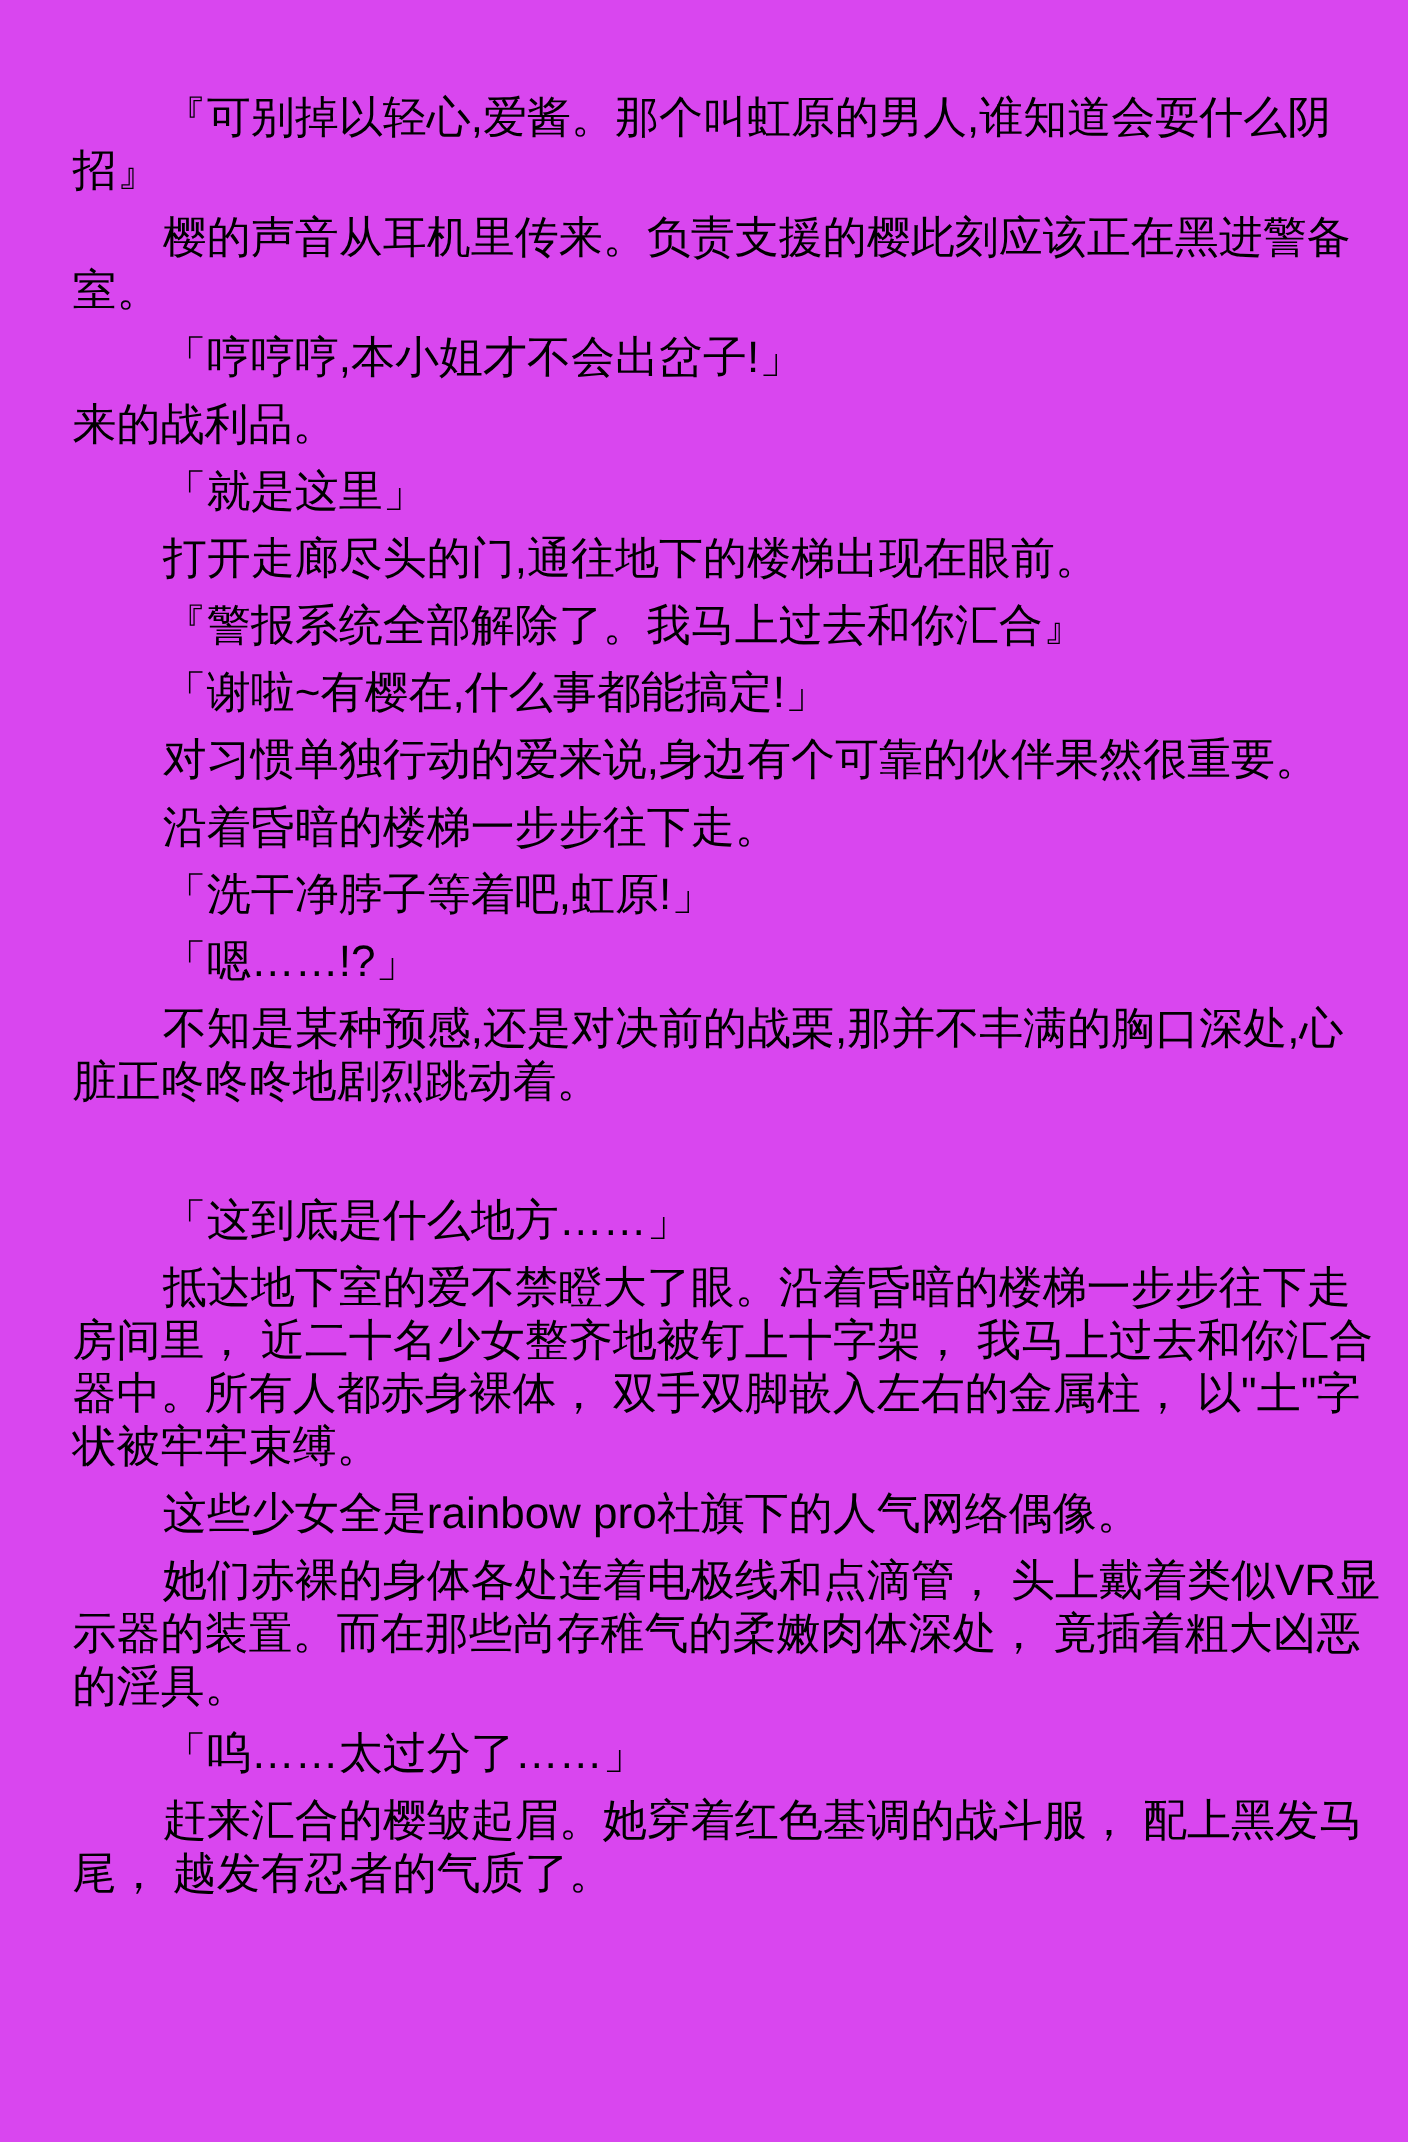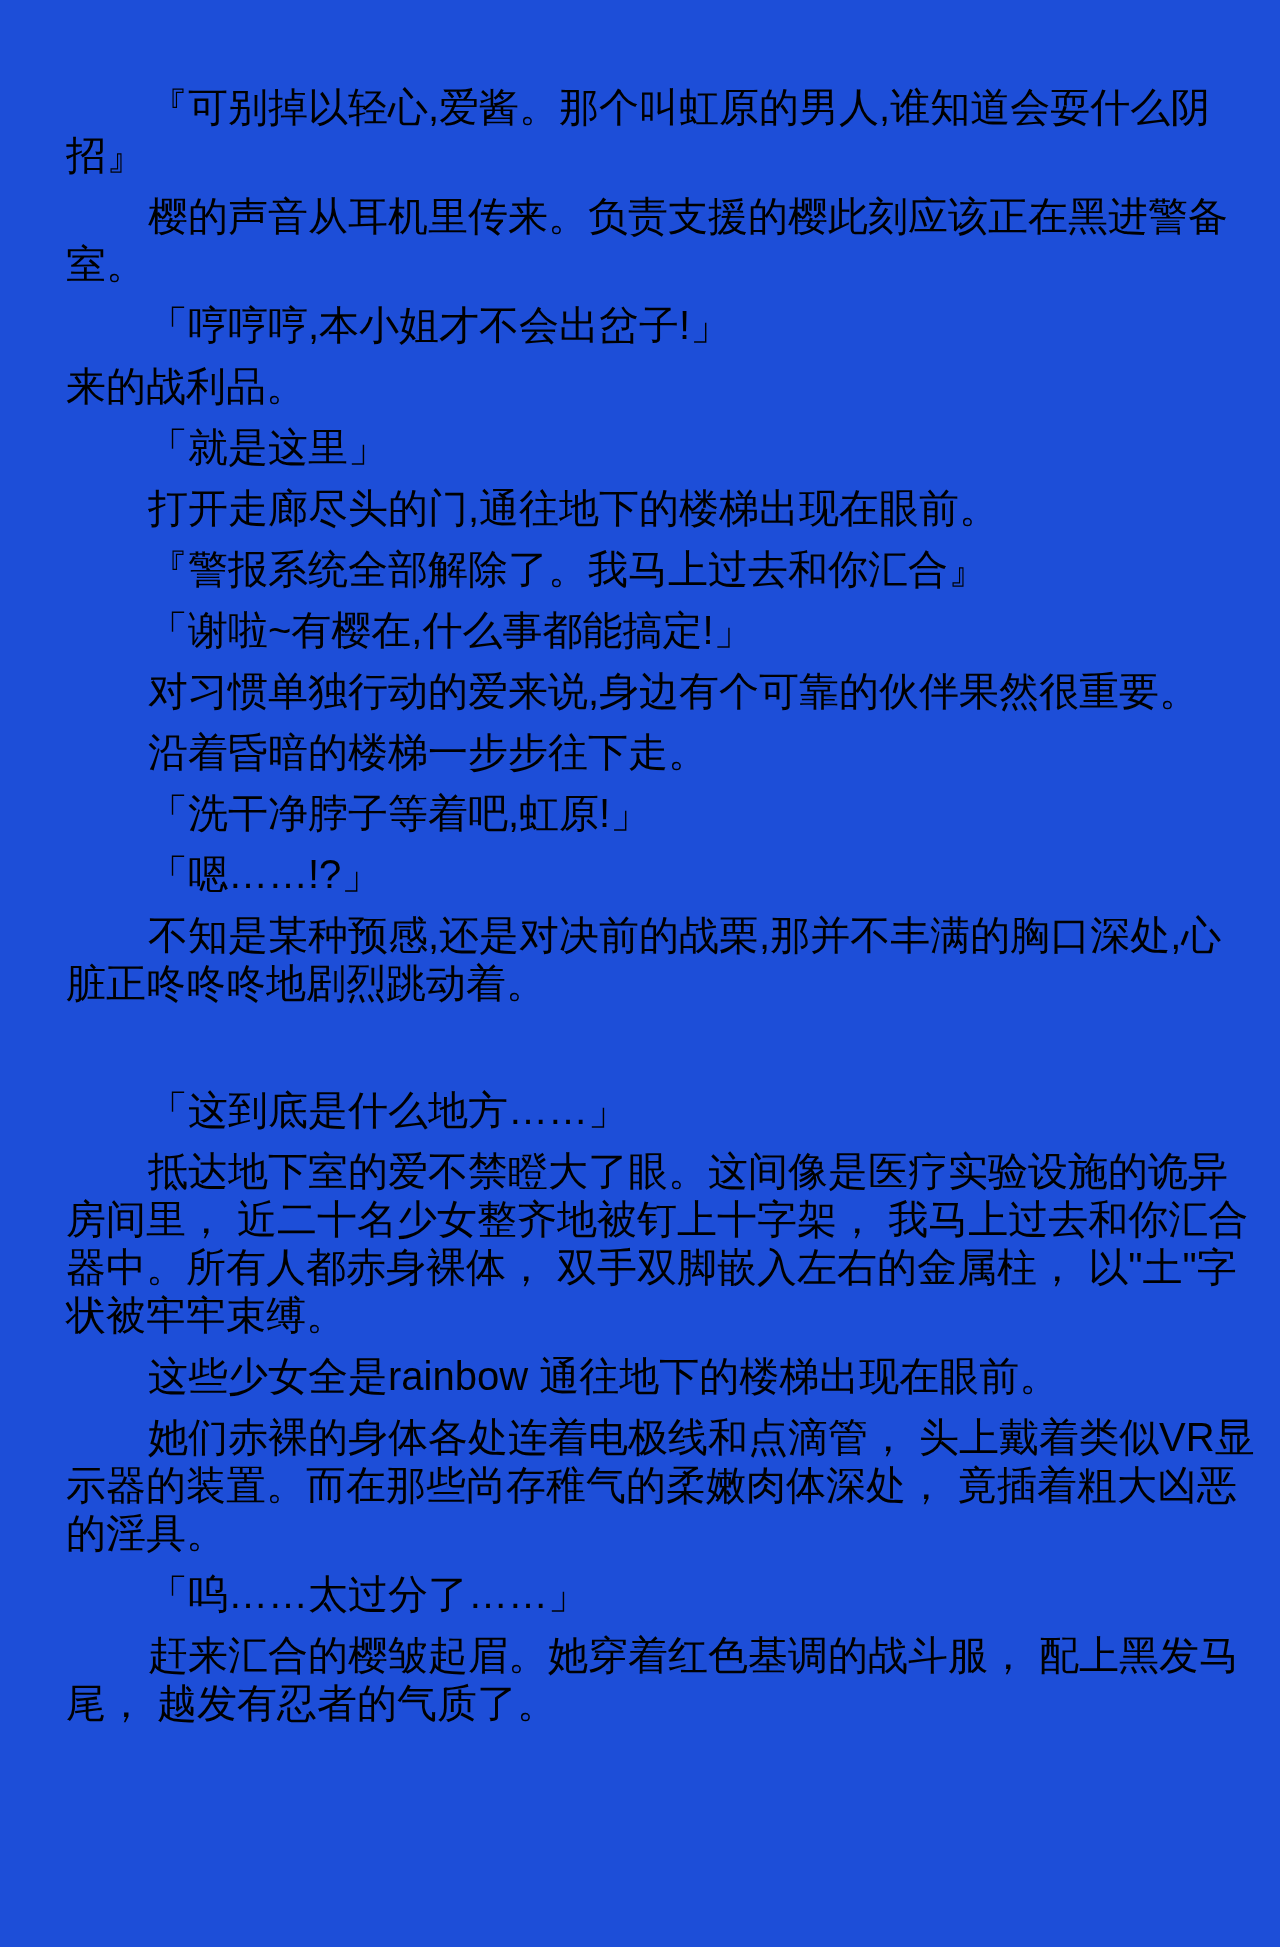--- a/index.html
+++ b/index.html
@@ -11,7 +11,7 @@
     position: relative;
     width: 1280px;
     height: 1947px;
-    background: #1d4ed8;
+    background: #d946ef;
     overflow: hidden;
     box-sizing: border-box;
     padding: 83px 60px 0 66px;

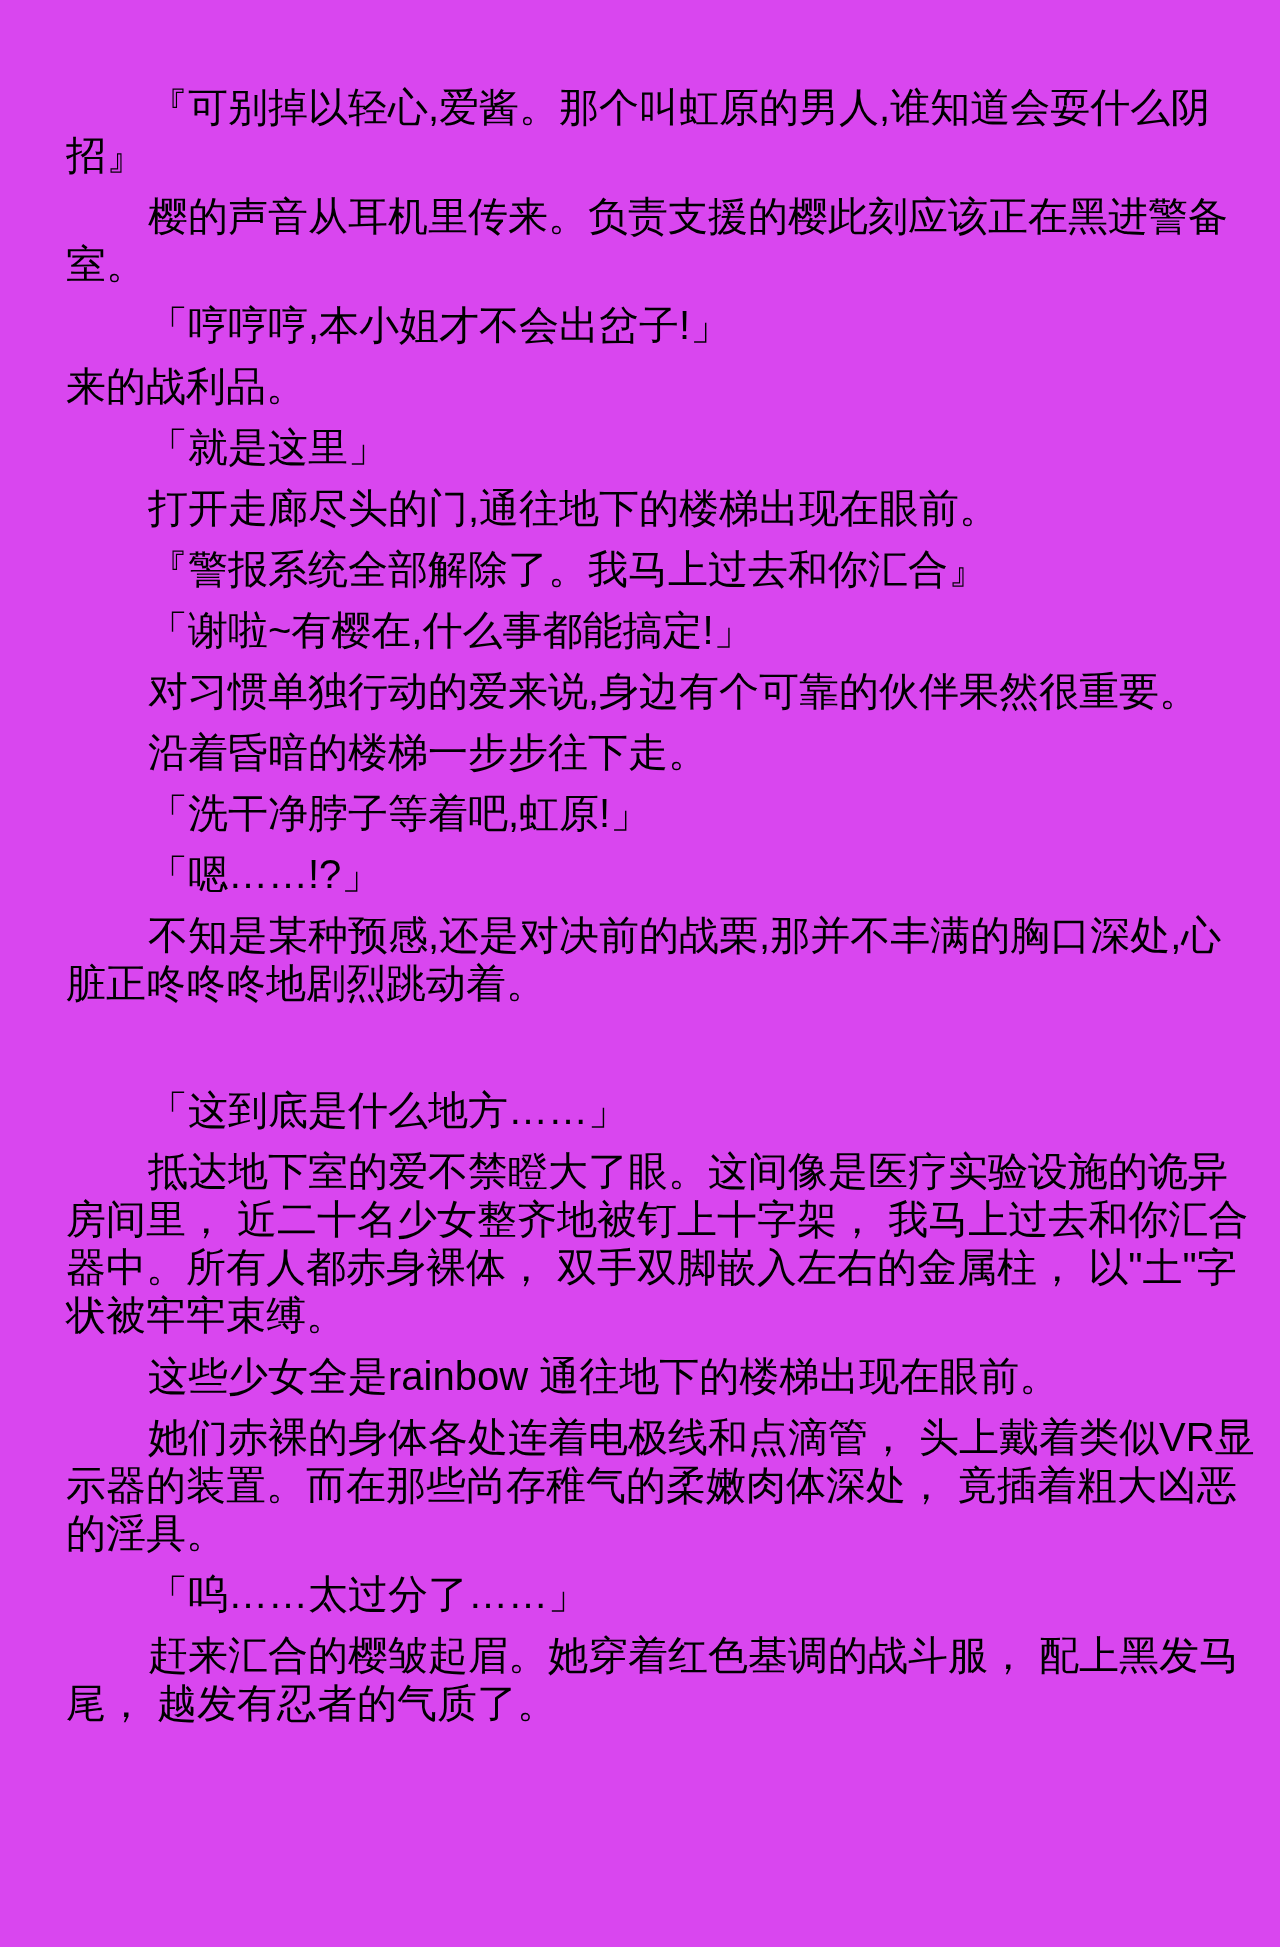--- a/index.html
+++ b/index.html
@@ -102,7 +102,7 @@
   </div>
 
   <div class="para">
-    <div class="ln first">抵达地下室的爱不禁瞪大了眼。这间像是医疗实验设施的诡异</div>
+    <div class="ln first">抵达地下室的爱不禁瞪大了眼。沿着昏暗的楼梯一步步往下走</div>
     <div class="ln">房间里， 近二十名少女整齐地被钉上十字架， 我马上过去和你汇合</div>
     <div class="ln">器中。所有人都赤身裸体， 双手双脚嵌入左右的金属柱， 以"土"字</div>
     <div class="ln">状被牢牢束缚。</div>

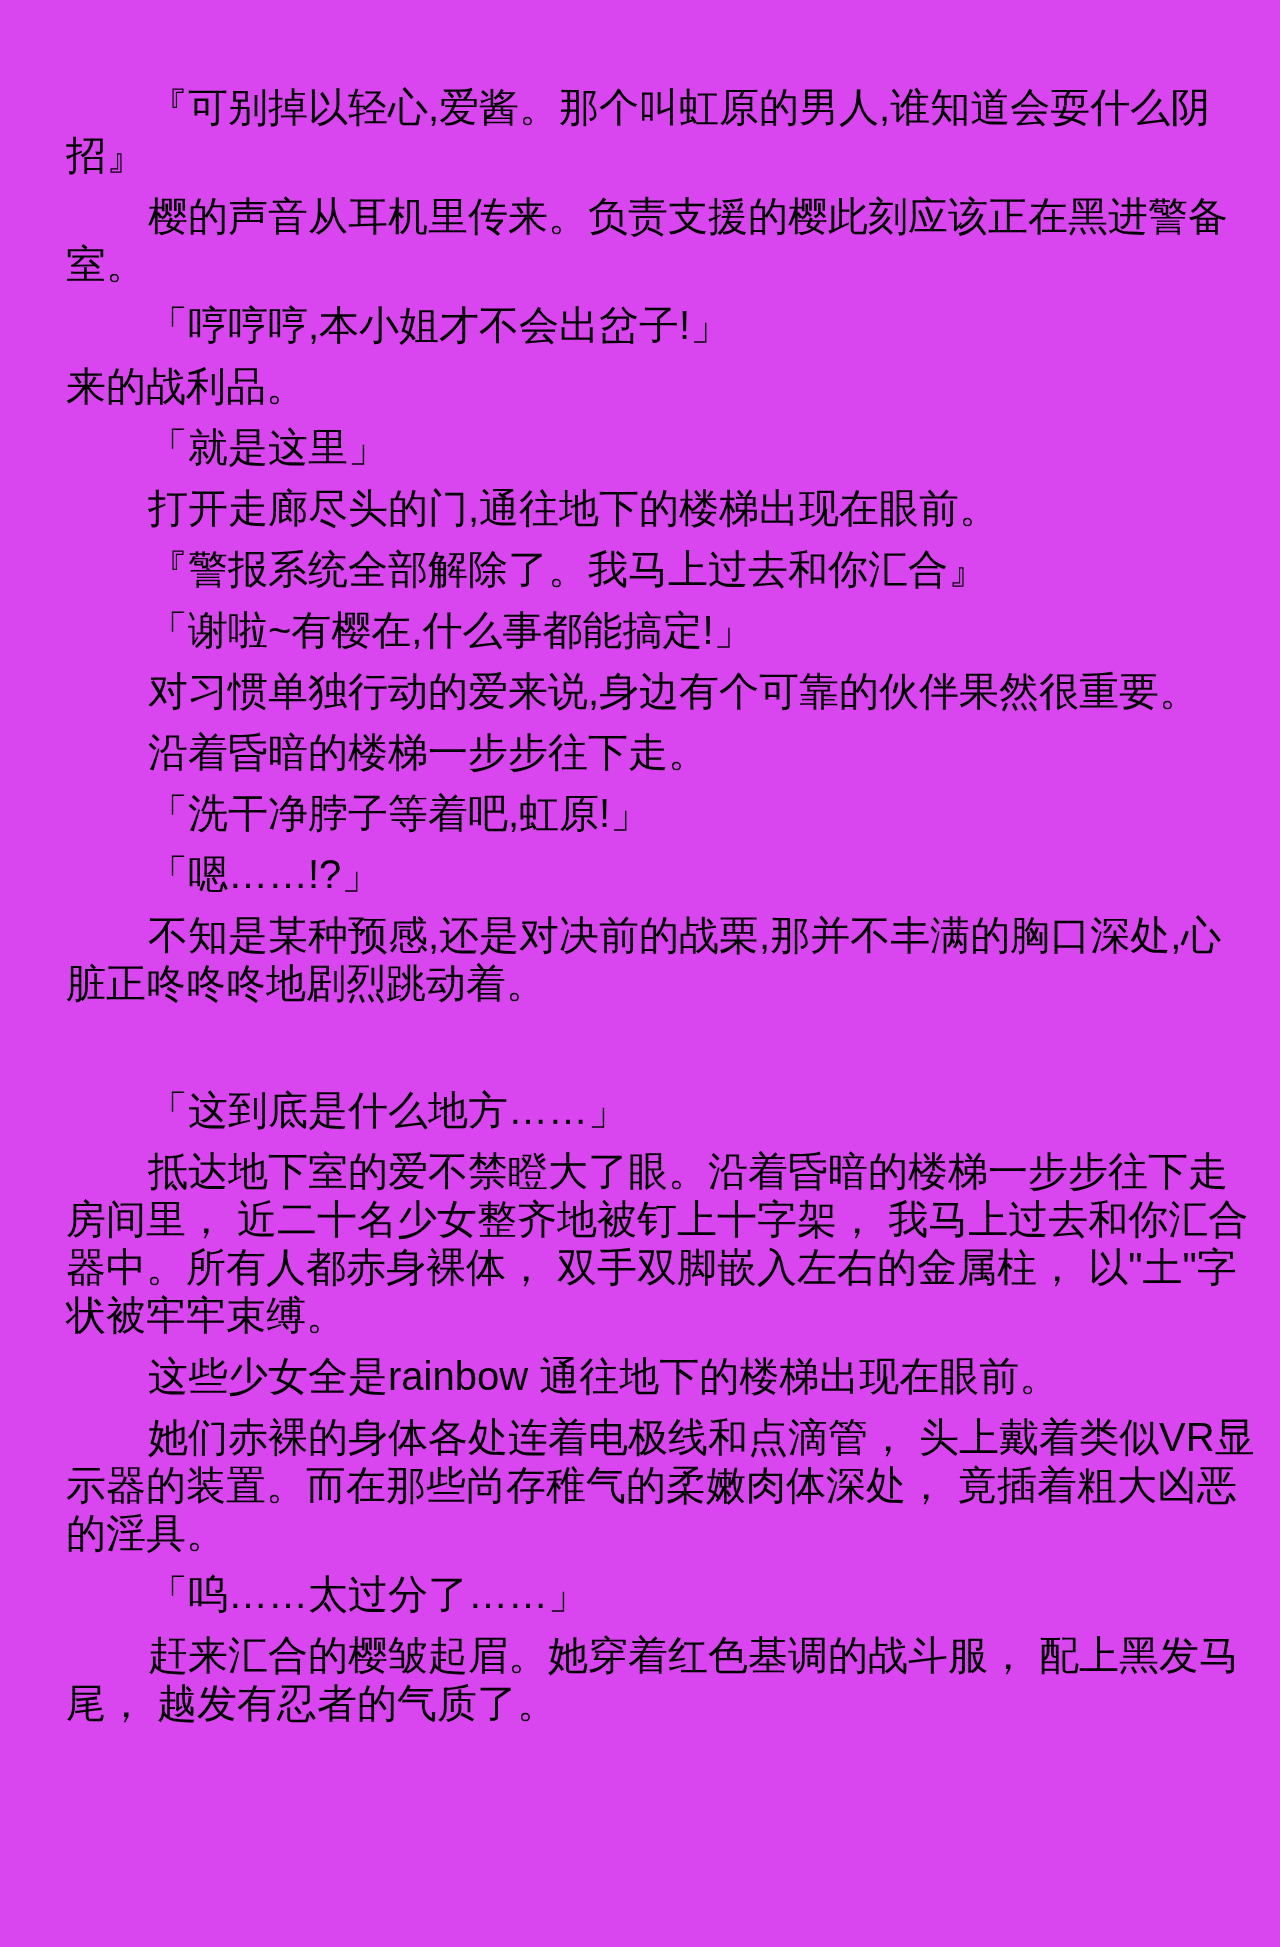--- a/index.html
+++ b/index.html
@@ -110,7 +110,7 @@
 
 
   <div class="para">
-    <div class="ln first">这些少女全是rainbow 通往地下的楼梯出现在眼前。</div>
+    <div class="ln first">这些少女全是rainbow pro社旗下的人气网络偶像。</div>
   </div>
 
   <div class="para">

